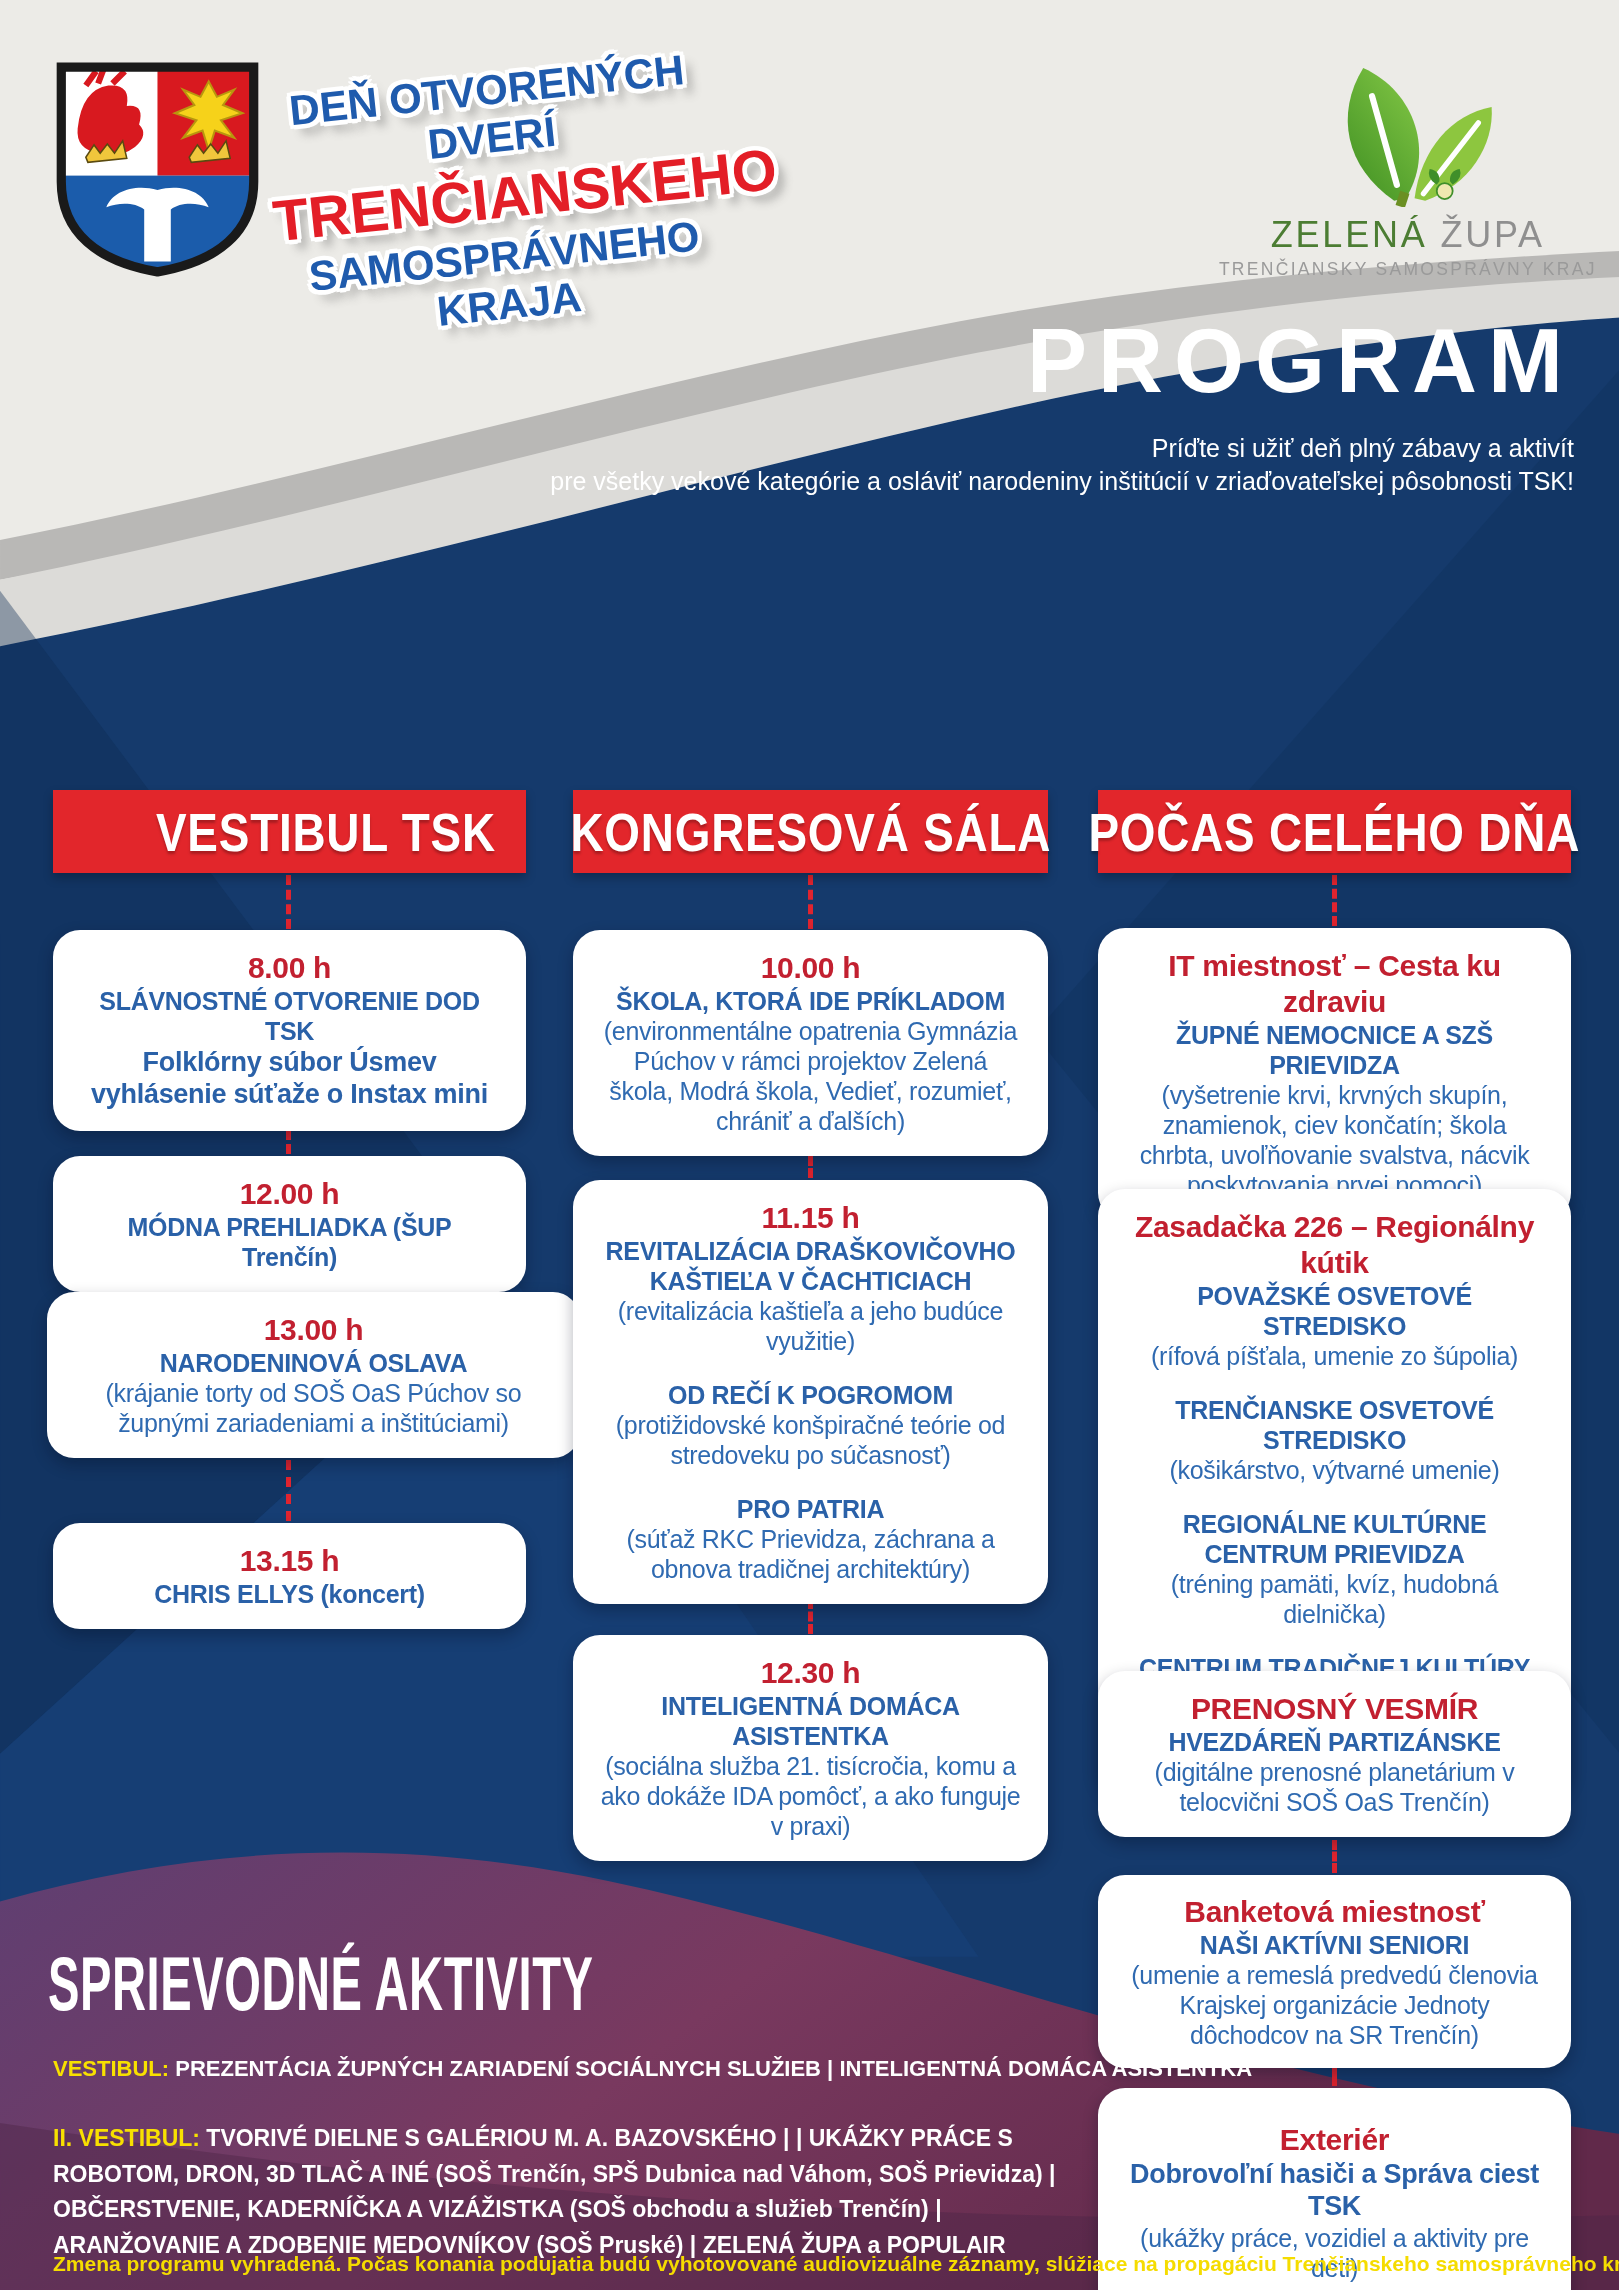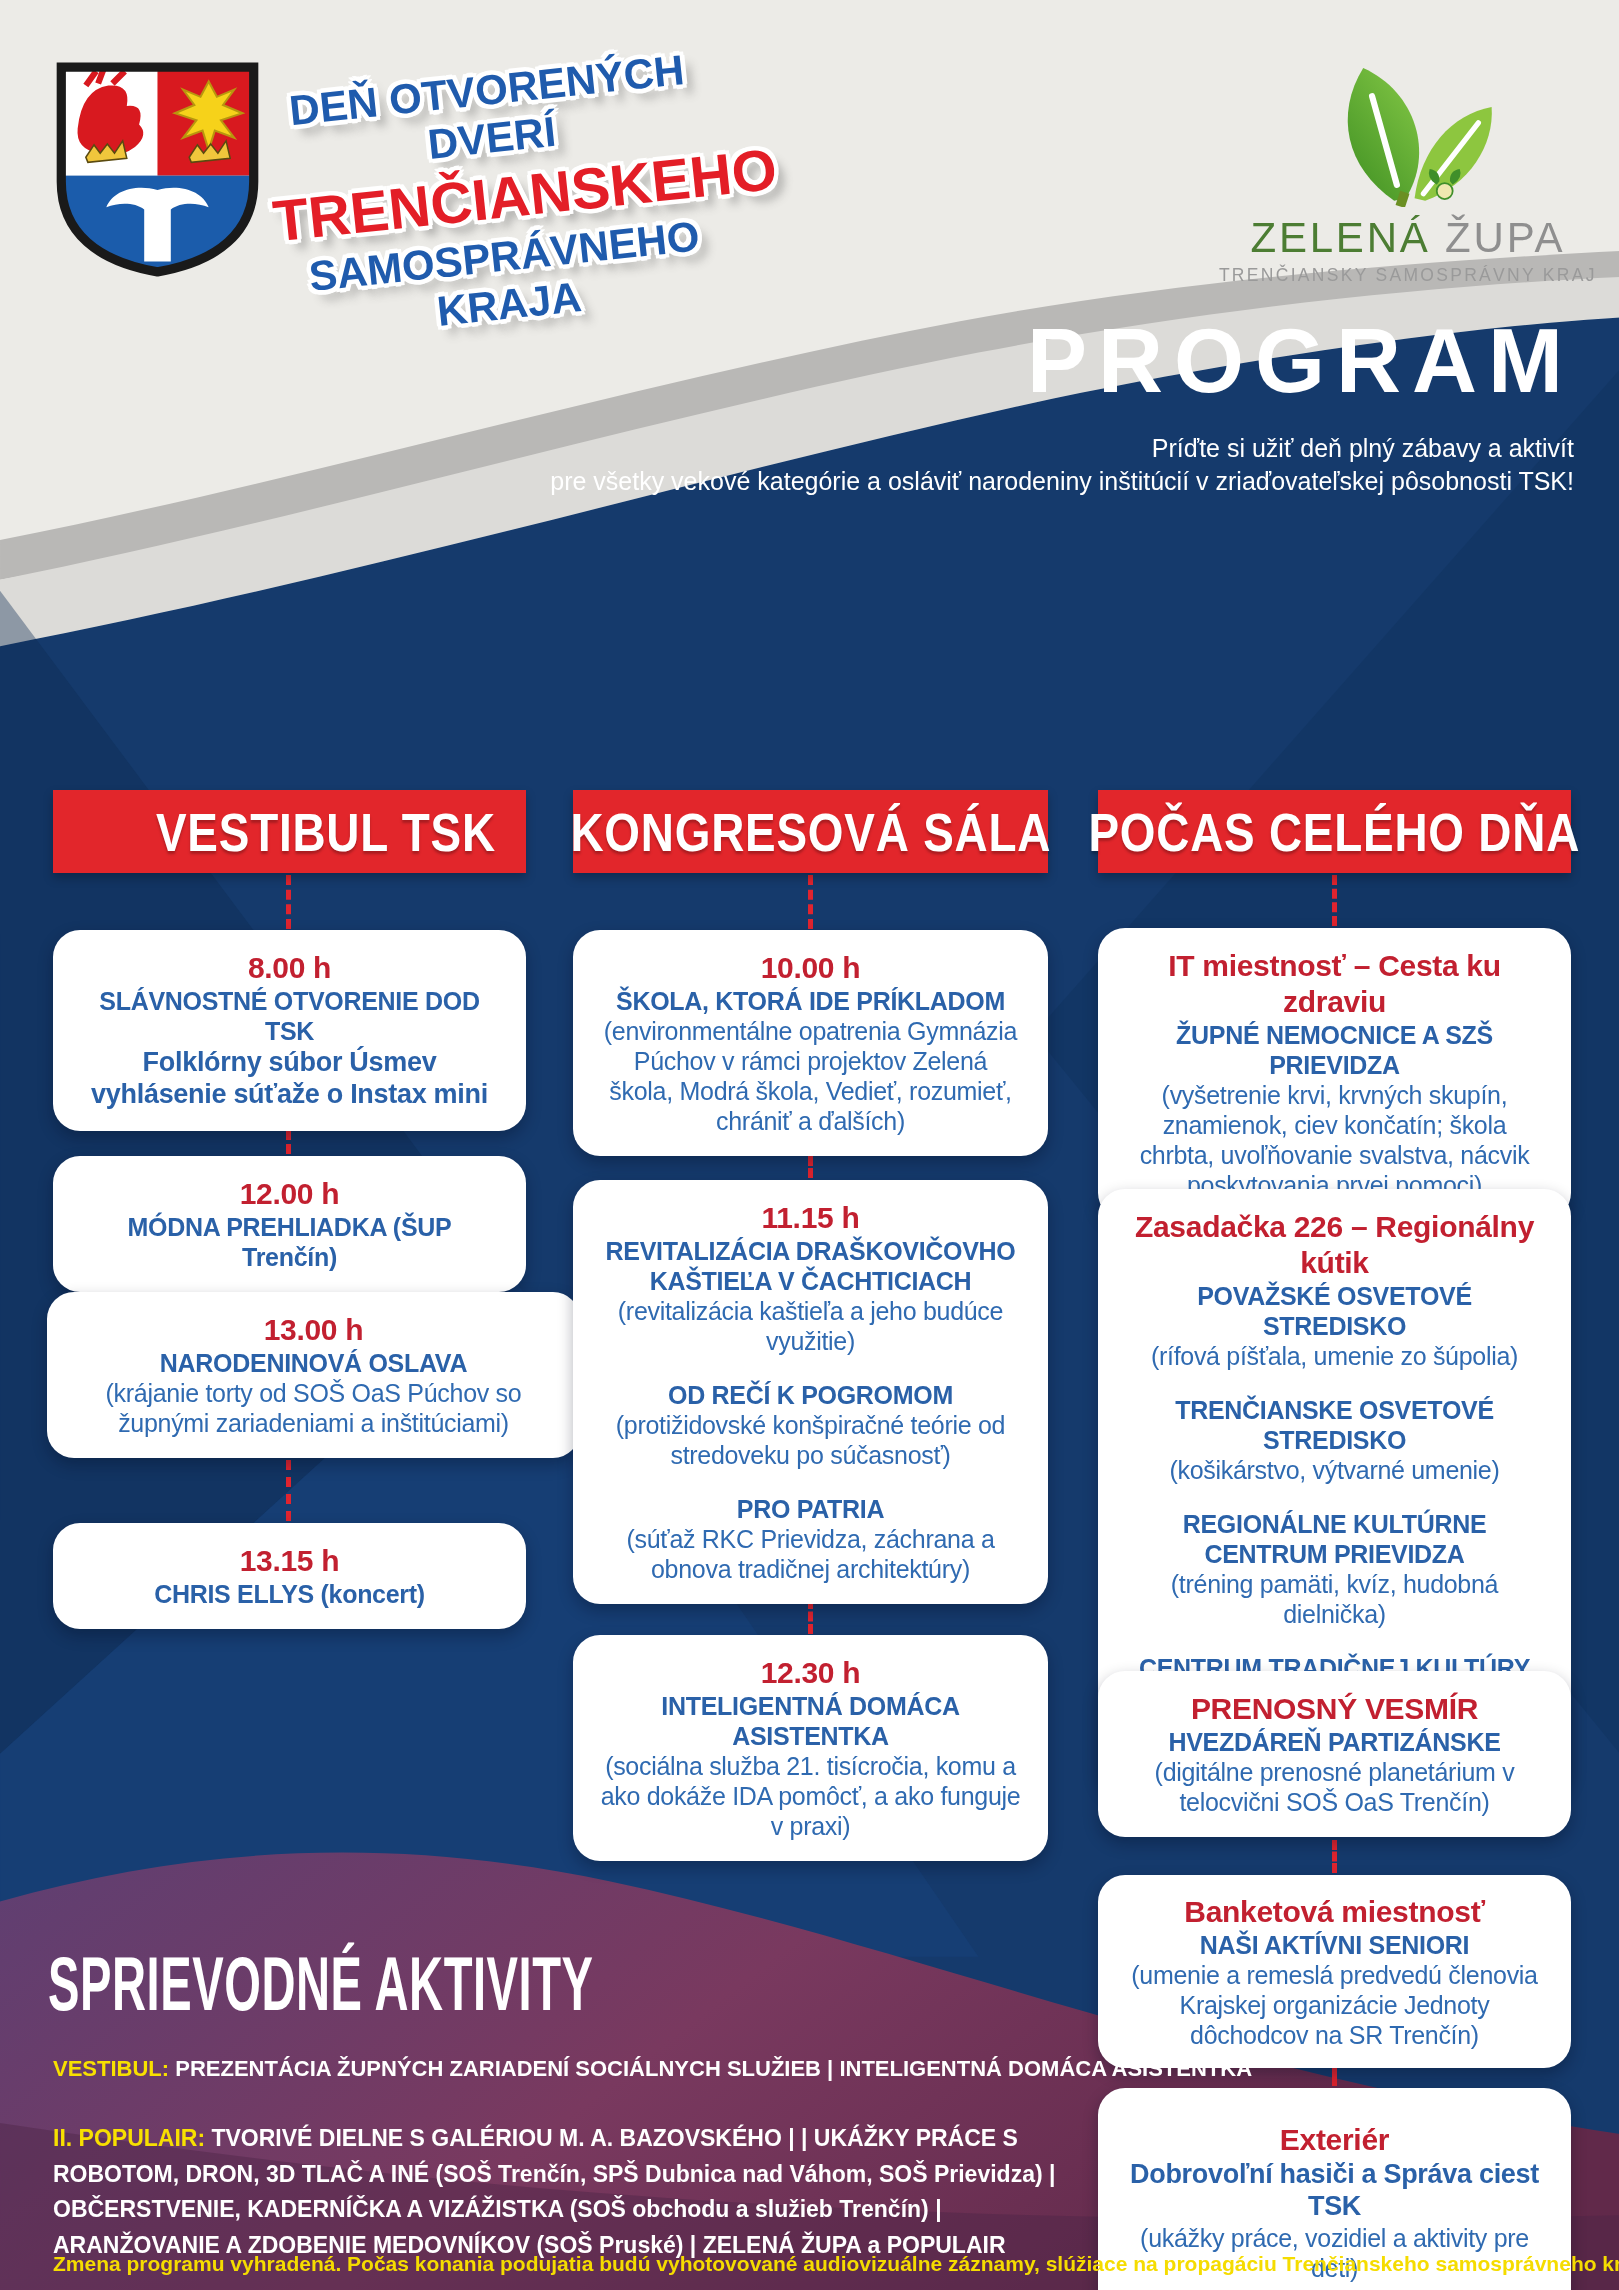--- a/index.html
+++ b/index.html
@@ -20,7 +20,7 @@
   .t2{font-size:58px;color:#e31e27;margin-top:1.8px;}
   .t3{font-size:42px;color:#1f5bad;margin-top:1.8px;}
   .logo{position:absolute;right:9.2px;top:52px;width:406px;text-align:center;z-index:3;}
-  .logoname{font-size:42px;letter-spacing:2.8px;color:#8f8f8f;margin-top:3.7px;}
+  .logoname{font-size:36px;letter-spacing:2.8px;color:#8f8f8f;margin-top:3.7px;}
   .logoname .lg{color:#4c7d33;}
   .logosub{font-size:17.5px;letter-spacing:2.3px;color:#9a9a9a;margin-top:3.7px;}
   

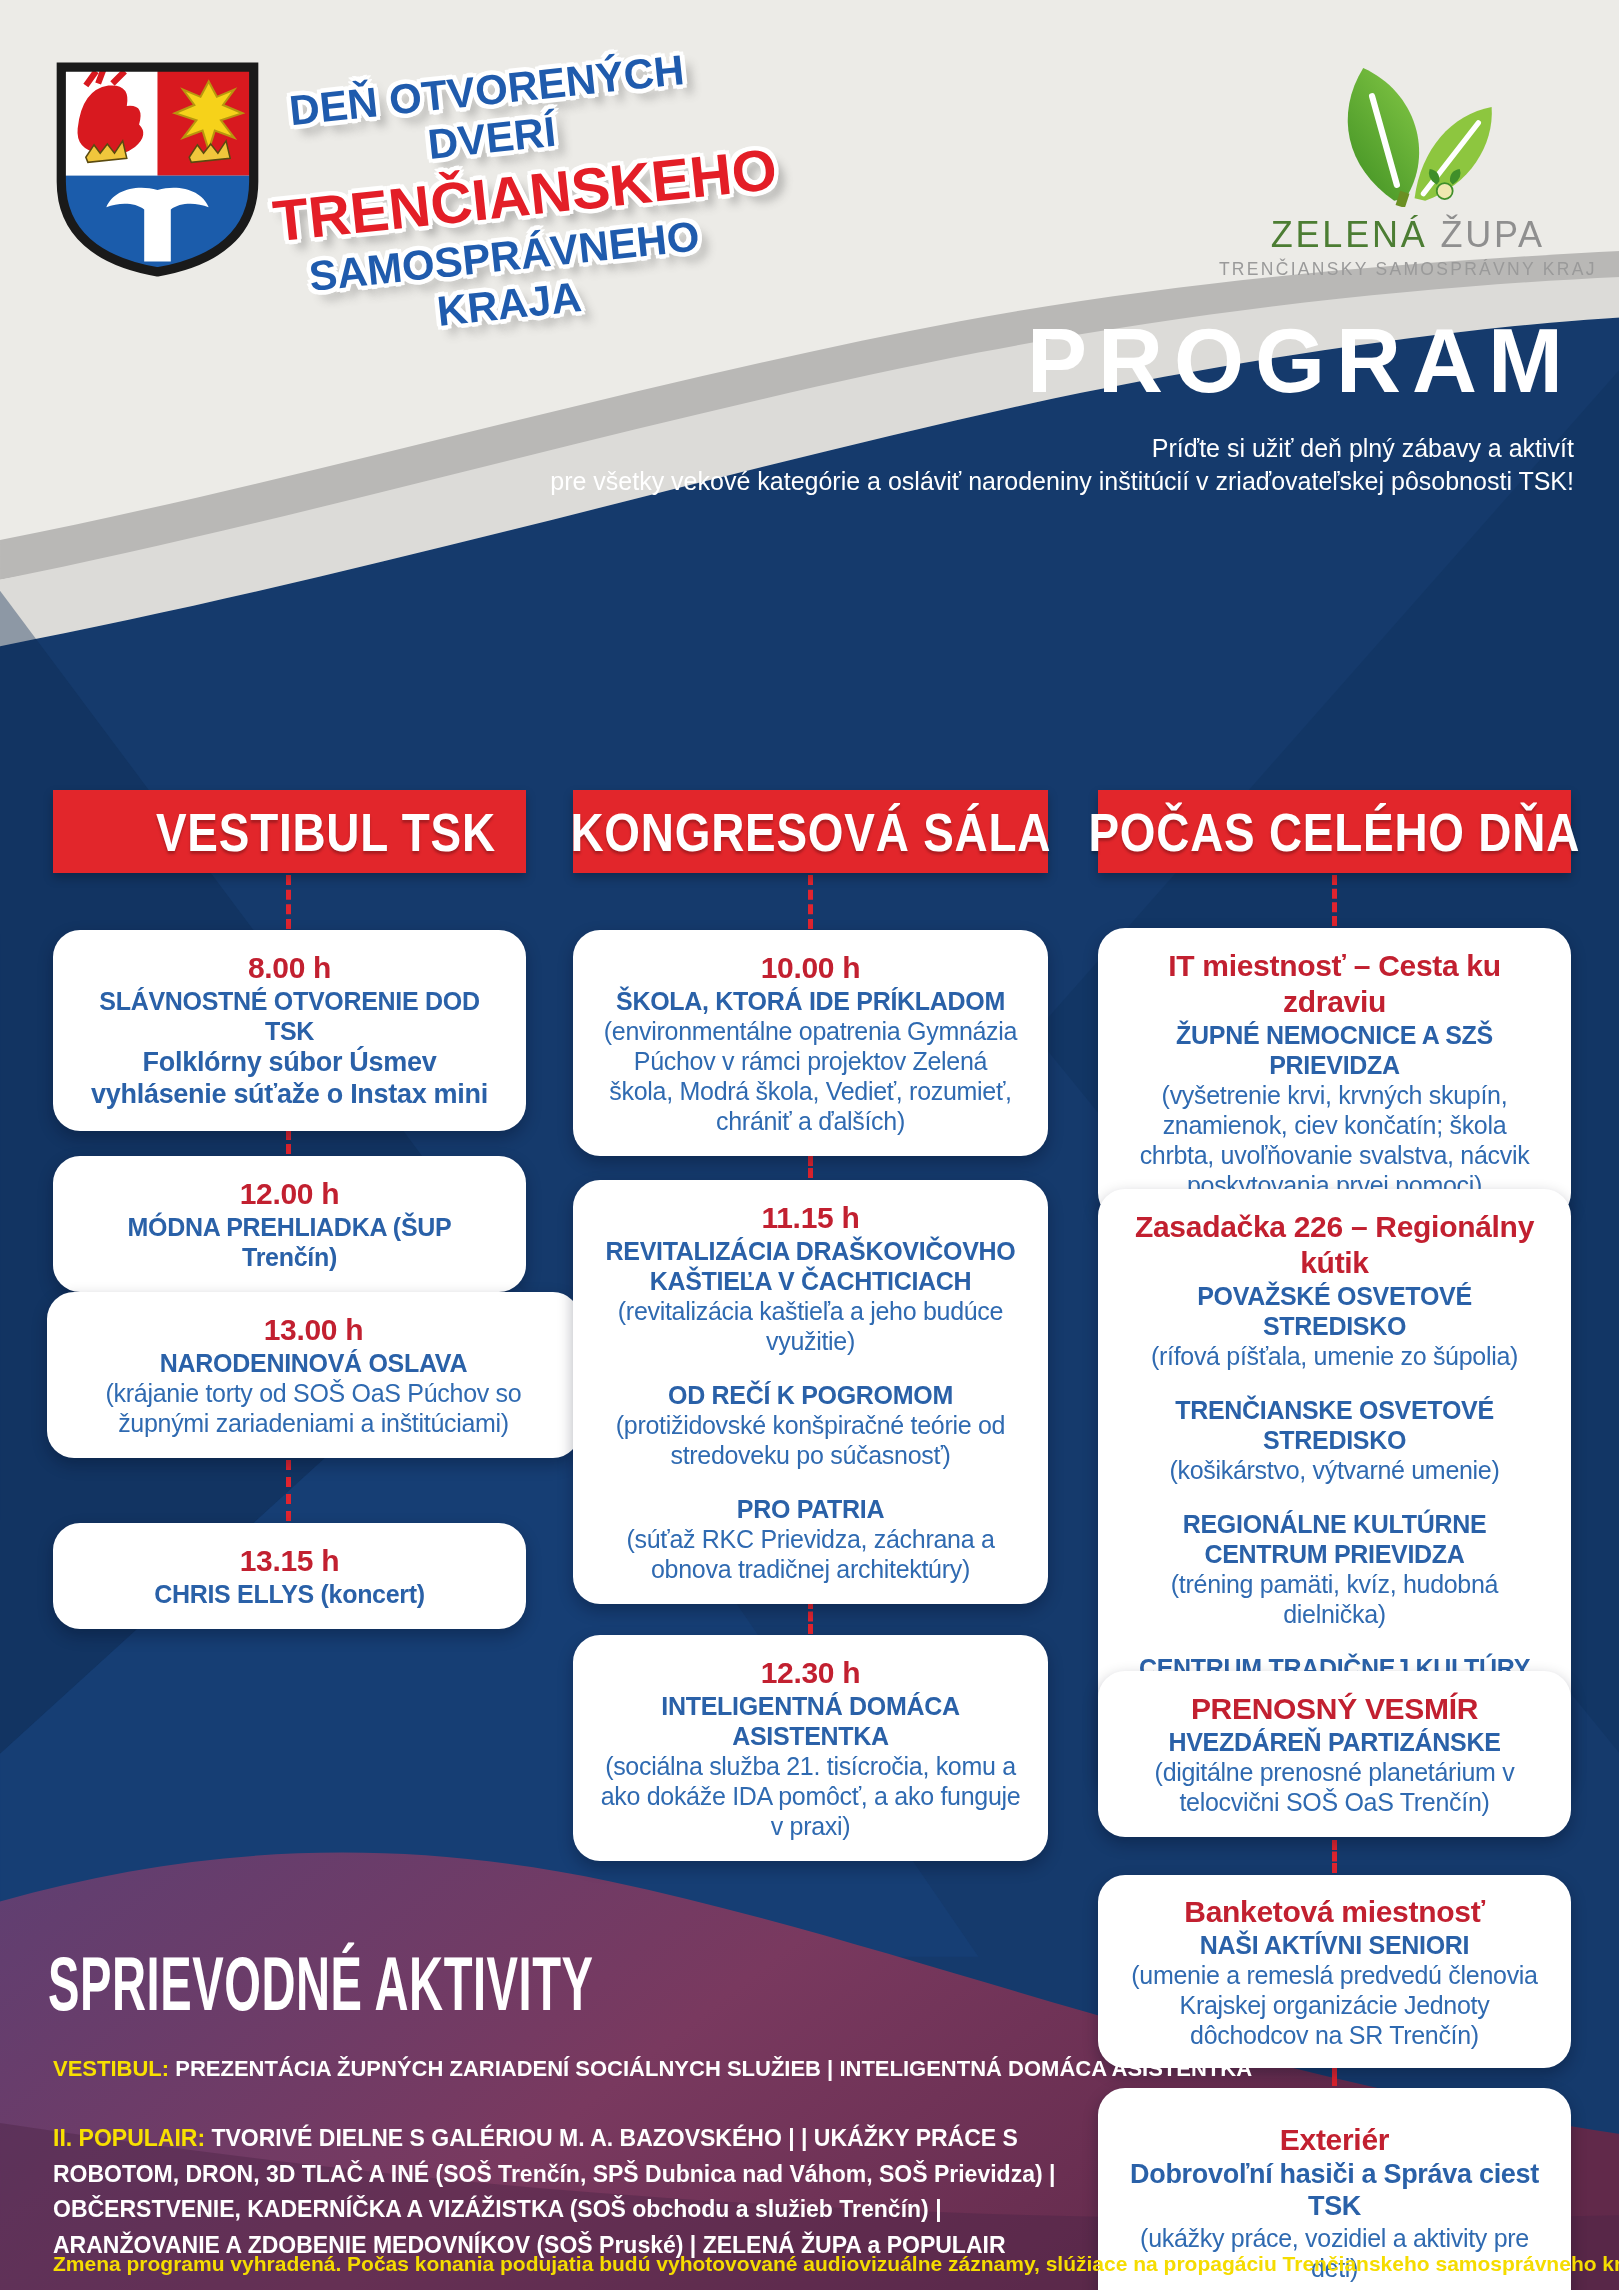--- a/index.html
+++ b/index.html
@@ -231,7 +231,7 @@
 
 <div class="sprie">SPRIEVODNÉ AKTIVITY</div>
 <div class="vest"><span class="ylabel">VESTIBUL:</span> <span>PREZENTÁCIA ŽUPNÝCH ZARIADENÍ SOCIÁLNYCH SLUŽIEB | INTELIGENTNÁ DOMÁCA ASISTENTKA</span></div>
-<div class="posch"><span class="ylabel">II. POPULAIR:</span> <span>TVORIVÉ DIELNE S GALÉRIOU M. A. BAZOVSKÉHO | | UKÁŽKY PRÁCE S ROBOTOM,  DRON, 3D TLAČ A INÉ (SOŠ Trenčín, SPŠ Dubnica nad Váhom, SOŠ Prievidza) | OBČERSTVENIE, KADERNÍČKA A VIZÁŽISTKA (SOŠ obchodu a služieb Trenčín) | ARANŽOVANIE A ZDOBENIE MEDOVNÍKOV (SOŠ Pruské) | ZELENÁ ŽUPA a POPULAIR</span></div>
+<div class="posch"><span class="ylabel">II. VESTIBUL:</span> <span>TVORIVÉ DIELNE S GALÉRIOU M. A. BAZOVSKÉHO | | UKÁŽKY PRÁCE S ROBOTOM,  DRON, 3D TLAČ A INÉ (SOŠ Trenčín, SPŠ Dubnica nad Váhom, SOŠ Prievidza) | OBČERSTVENIE, KADERNÍČKA A VIZÁŽISTKA (SOŠ obchodu a služieb Trenčín) | ARANŽOVANIE A ZDOBENIE MEDOVNÍKOV (SOŠ Pruské) | ZELENÁ ŽUPA a POPULAIR</span></div>
 <div class="footer">Zmena programu vyhradená. Počas konania podujatia budú vyhotovované audiovizuálne záznamy, slúžiace na propagáciu Trenčianskeho samosprávneho kraja.</div>
 
 

